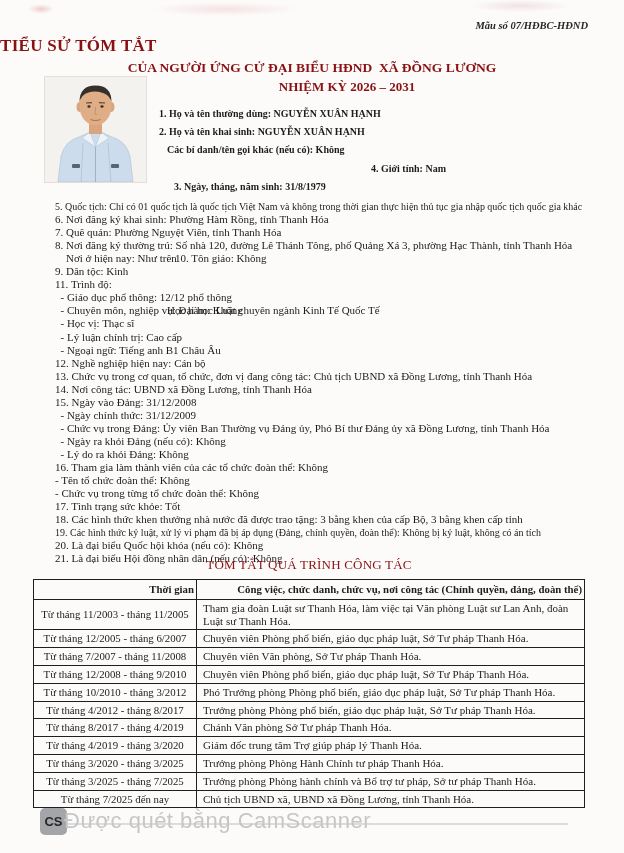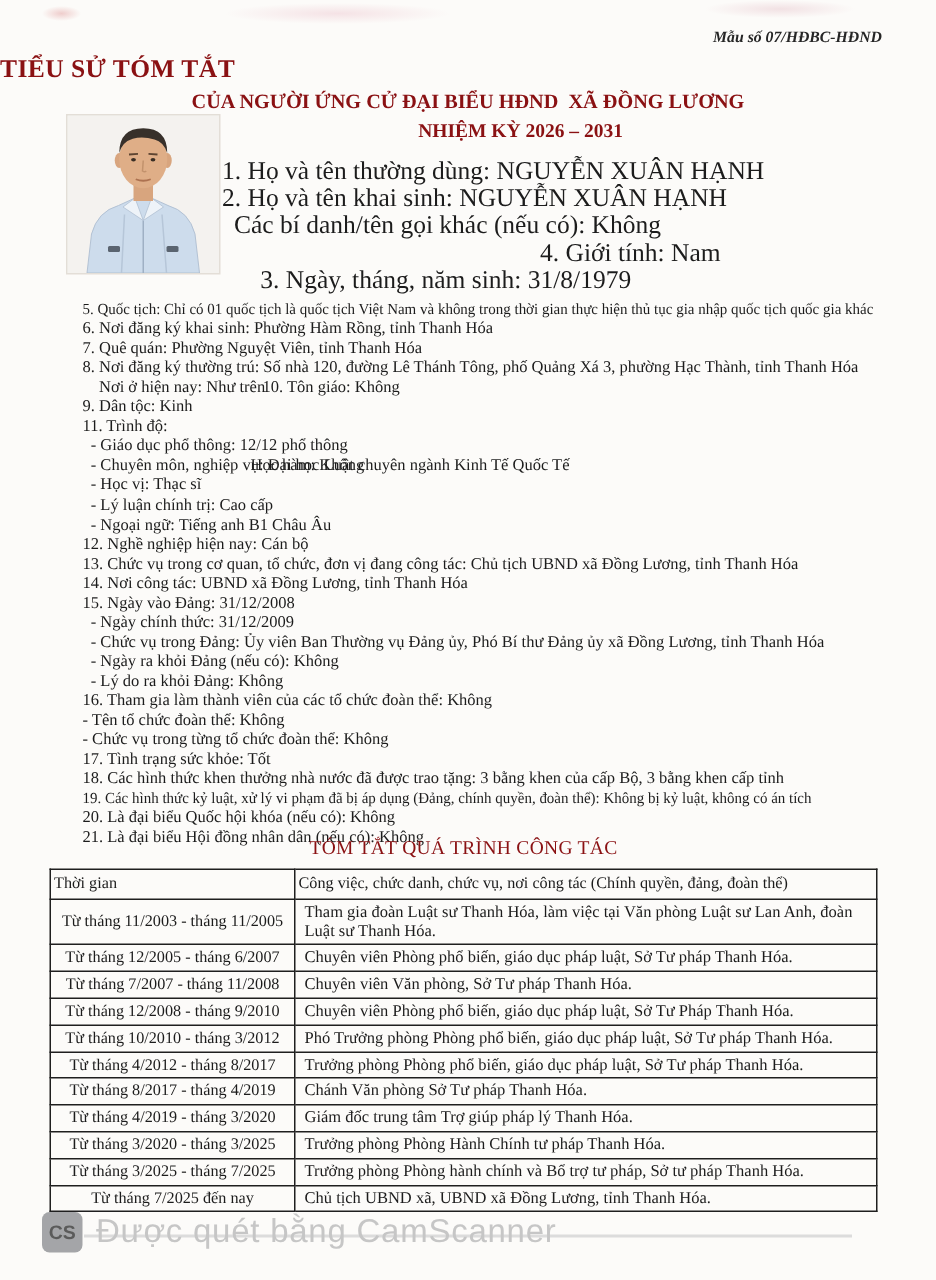--- a/index.html
+++ b/index.html
@@ -21,7 +21,7 @@
 
   .photo{position:absolute;left:45px;top:77px;width:101px;height:105px;background:#f4f2ef;box-shadow:0 0 0 1px #e3ded7;}
 
-  .info-top{position:absolute;left:148px;top:105px;width:440px;font-size:17px;}
+  .info-top{position:absolute;left:159px;top:105px;width:440px;font-size:10px;font-weight:bold;}
   .iline{position:relative;height:18.2px;line-height:18.2px;white-space:pre;}
   .iline.alias{padding-left:8px;}
   .iline .g{position:absolute;left:212px;top:0;}

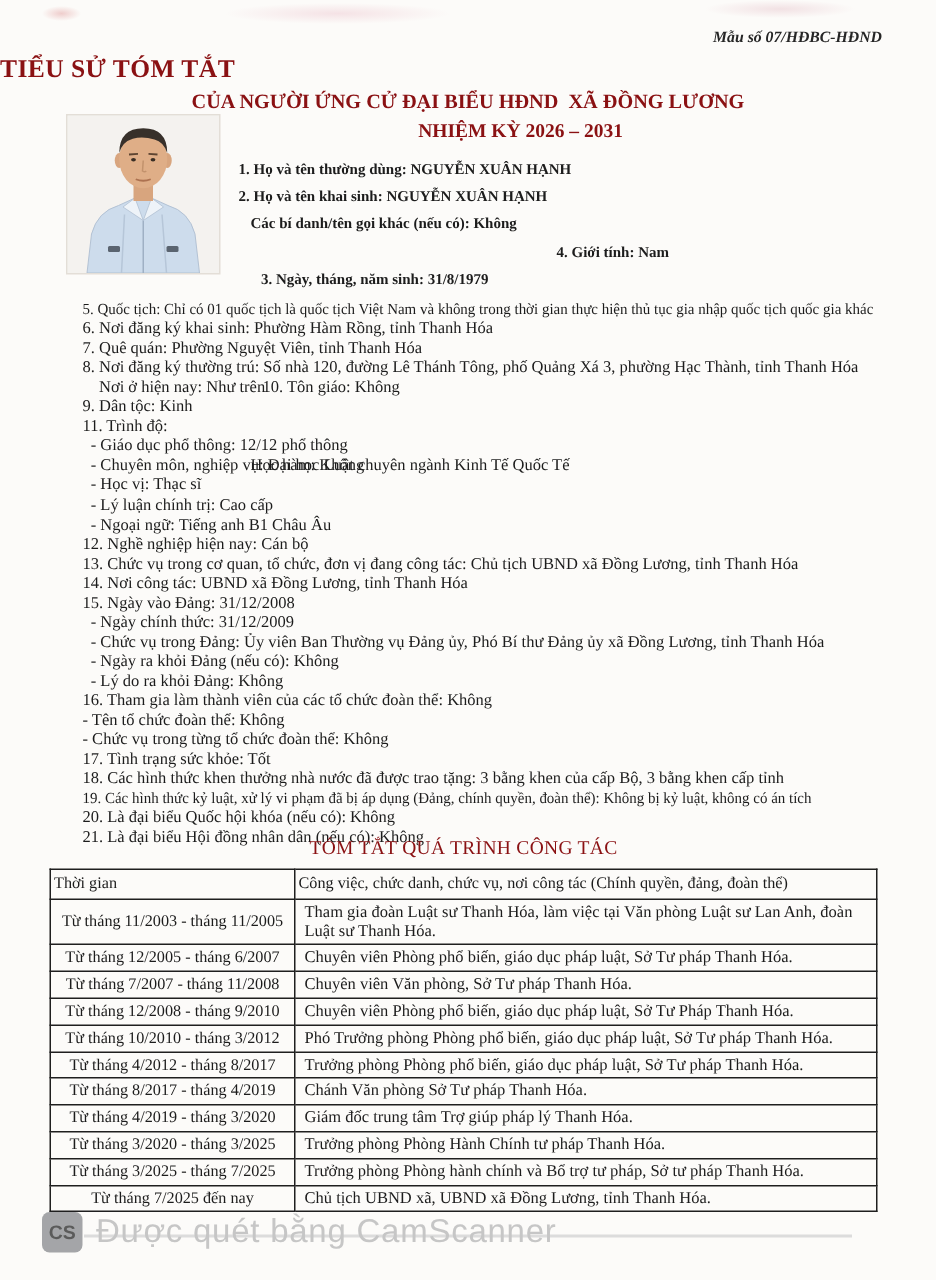--- a/index.html
+++ b/index.html
@@ -37,7 +37,7 @@
   .table-title{text-align:center;font-size:13px;font-weight:normal;color:#8a1113;margin-bottom:6px;letter-spacing:.2px;}
   table.career{border-collapse:collapse;width:100%;table-layout:fixed;}
   table.career th,table.career td{border:1.5px solid #1f1f1f;font-size:11px;line-height:12.8px;vertical-align:middle;}
-  table.career th{font-weight:normal;text-align:left;padding:3px 2px;font-size:10.8px;white-space:nowrap;overflow:hidden;}
+  table.career th{font-weight:bold;text-align:right;padding:3px 2px;font-size:10.8px;white-space:nowrap;overflow:hidden;}
   table.career col.c1{width:163px;}
   table.career td.c1{text-align:center;white-space:nowrap;overflow:hidden;font-size:10.8px;padding:2px 2px;}
   table.career td.c2{padding:2px 6px;}

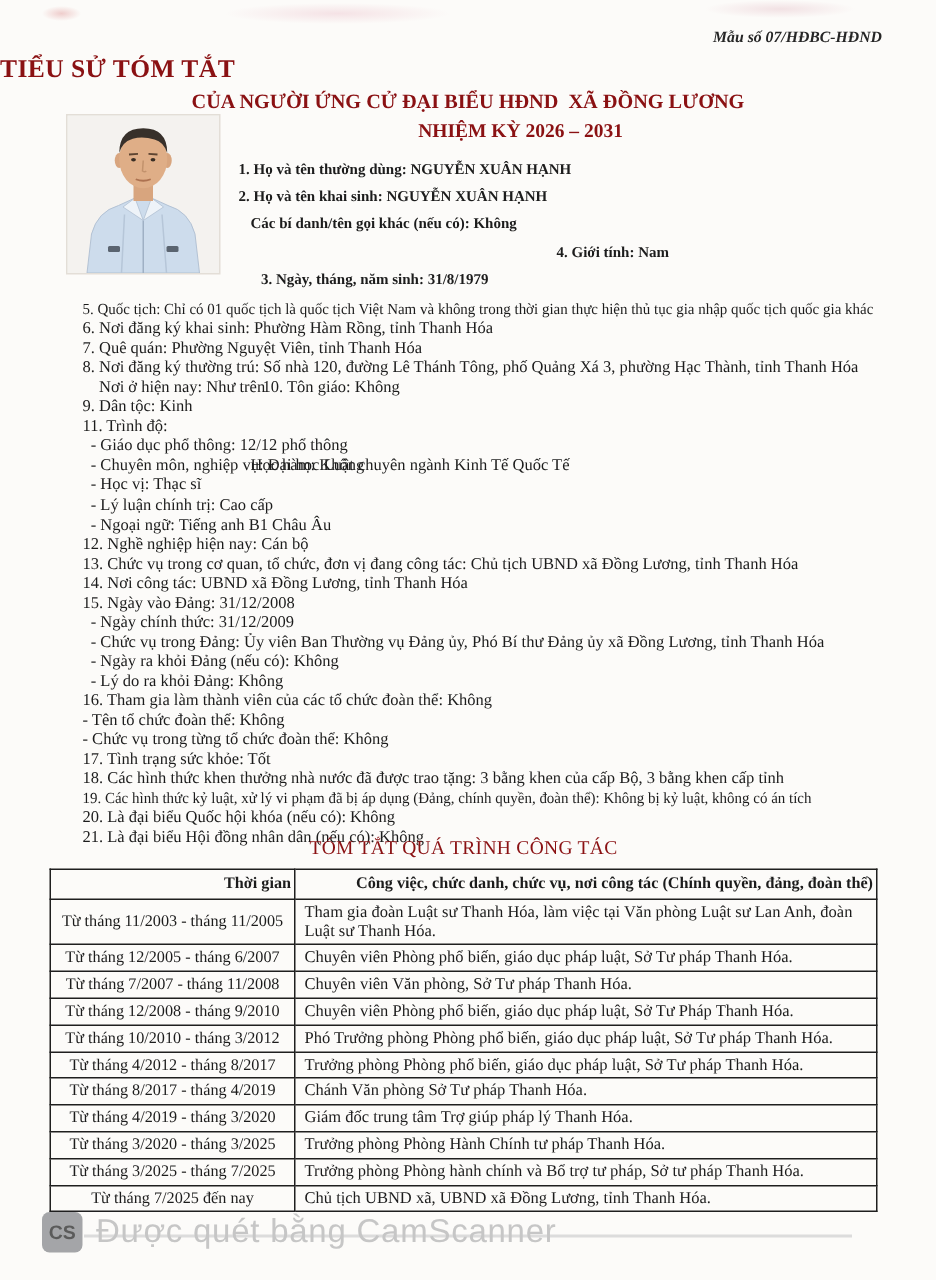--- a/index.html
+++ b/index.html
@@ -45,8 +45,8 @@
   .watermark{position:absolute;left:28px;top:806px;width:570px;height:40px;}
   .wm-line{position:absolute;left:28px;top:17px;width:512px;height:2px;background:#dcdcdc;}
   .wm-logo{
-    position:absolute;left:0;top:2px;width:27px;height:27px;border-radius:5px;
-    background:#95979a;color:#404040;display:flex;align-items:center;justify-content:center;
+    position:absolute;left:12px;top:2px;width:27px;height:27px;border-radius:5px;
+    background:#95979a;color:#000000;display:flex;align-items:center;justify-content:center;
     font-family:"Liberation Sans","DejaVu Sans",sans-serif;font-weight:bold;font-size:13px;opacity:.85;
   }
   .wm-text{

